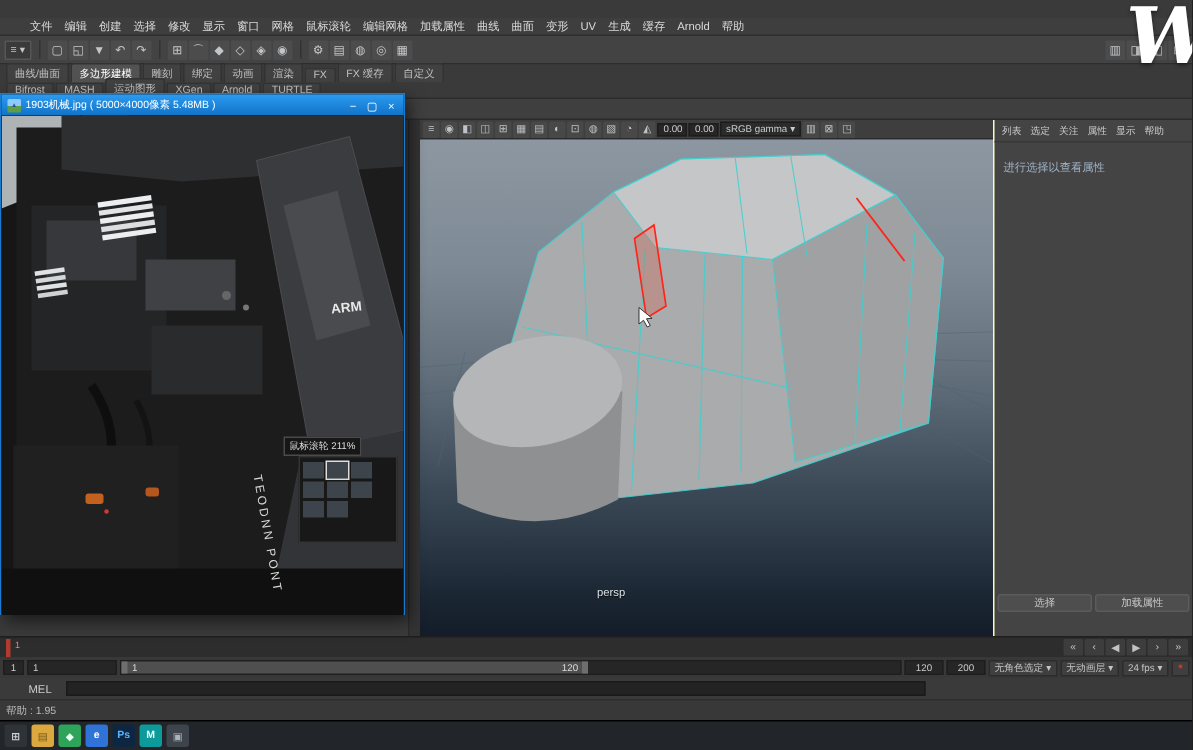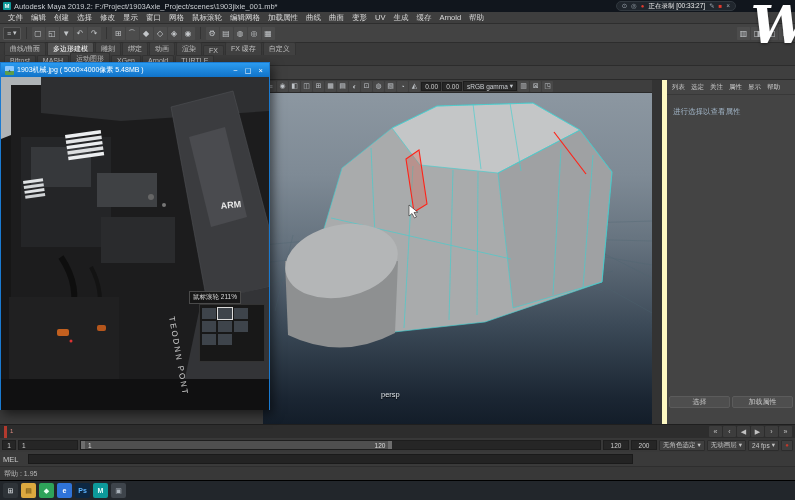--- a/index.html
+++ b/index.html
@@ -138,19 +138,6 @@
 
 <div class="screen">
 
-  <div class="titlebar">
-    <span class="maya-badge">M</span>
-    <span class="tbtext">Autodesk Maya 2019.2: F:/Project/1903Axie_Project/scenes\1903jixie_001.mb*</span>
-    <div class="recorder">
-      <span class="rec-ic">⊙</span>
-      <span class="rec-ic">◎</span>
-      <span class="rec-dot">●</span>
-      <span class="rec-text">正在录制 [00:33:27]</span>
-      <span class="rec-ic">✎</span>
-      <span class="rec-stop">■</span>
-      <span class="rec-ic">×</span>
-    </div>
-  </div>
   <div class="watermark">W</div>
 
   <div class="menubar">

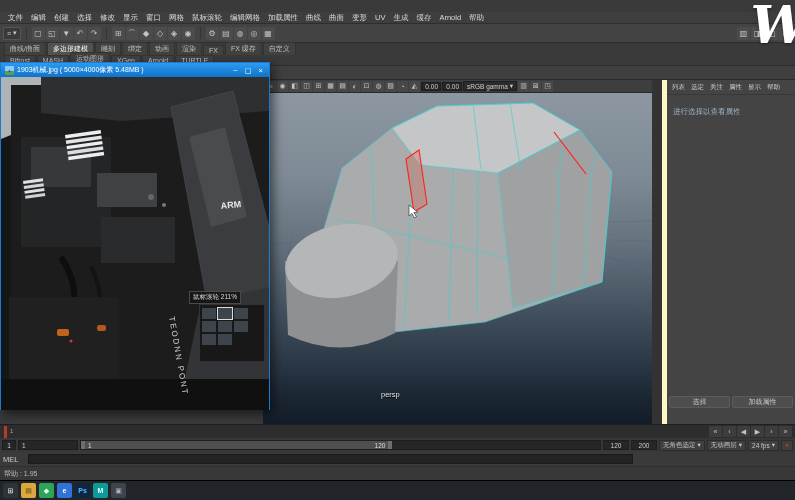--- a/index.html
+++ b/index.html
@@ -24,7 +24,7 @@
 
   
   .menubar{position:absolute;top:12px;left:0;width:795px;height:12px;background:#3e3e3e;
-    border-bottom:1px solid #2e2e2e;display:flex;align-items:center;padding:0 4px;}
+    border-bottom:1px solid #2e2e2e;display:flex;align-items:center;padding:0 16px;}
   .mitem{padding:0 4px;font-size:7.5px;color:#dadada;white-space:nowrap;}
 
   

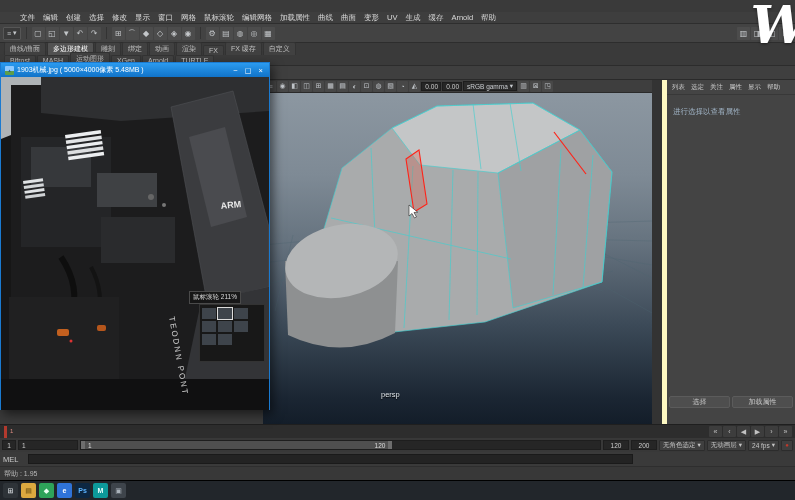--- a/index.html
+++ b/index.html
@@ -71,7 +71,7 @@
     text-shadow:0 1px 1px #000;}
 
   .attr-panel{position:absolute;left:662px;top:0;width:133px;height:344px;background:#444;
-    border-left:5px solid #fef9c3;}
+    border-left:1px solid #fef9c3;}
   .ap-menu{display:flex;padding:2px 2px 1px 2px;border-bottom:1px solid #383838;}
   .ap-mitem{padding:1px 3px;font-size:6.5px;color:#ccc;white-space:nowrap;}
   .ap-msg{padding:12px 6px;font-size:7.5px;color:#9fb2c4;}

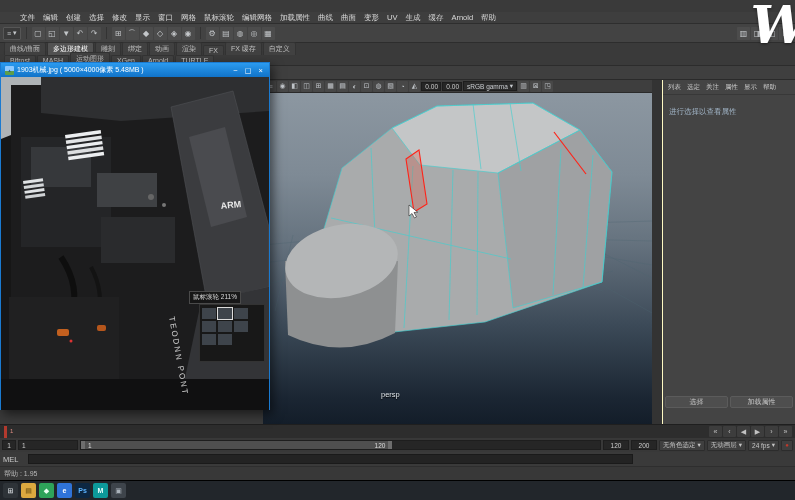--- a/index.html
+++ b/index.html
@@ -55,7 +55,7 @@
   .main{position:absolute;top:80px;left:0;width:795px;height:344px;background:#333;}
   .left-pane{position:absolute;left:0;top:0;width:273px;height:344px;background:#3a3a3a;
     border-right:1px solid #2a2a2a;}
-  .viewport{position:absolute;left:263px;top:0;width:389px;height:344px;background:#384048;}
+  .viewport{position:absolute;left:280px;top:0;width:389px;height:344px;background:#384048;}
   .vp-toolbar{height:13px;background:#3e3e3e;border-bottom:1px solid #2a2a2a;display:flex;
     align-items:center;gap:1px;padding:0 2px;}
   .vic{width:11px;height:11px;background:#484848;border-radius:1px;display:flex;align-items:center;

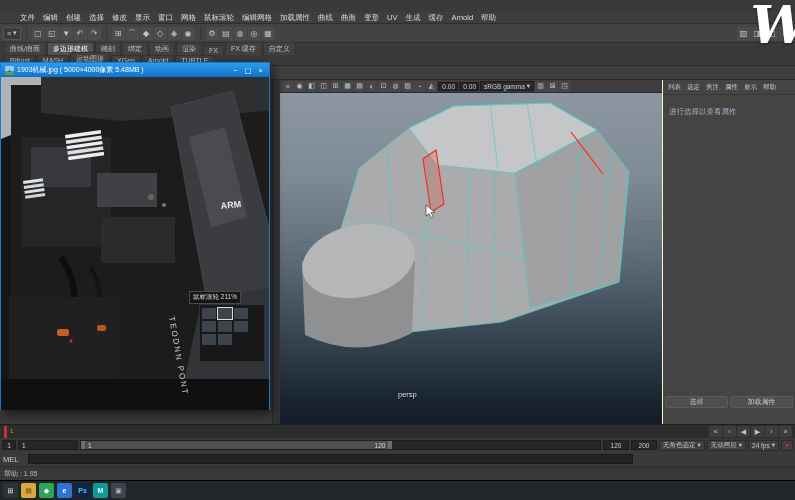--- a/index.html
+++ b/index.html
@@ -121,7 +121,7 @@
     display:flex;align-items:center;justify-content:center;font-size:6px;color:#c0392b;flex:none;}
 
   .melrow{position:absolute;top:452px;left:0;width:636px;height:14px;background:#3a3a3a;
-    display:flex;align-items:center;gap:3px;padding:0 3px;}
+    display:flex;align-items:center;gap:3px;padding:0 19px;}
   .mel-label{font-size:7.5px;color:#ccc;width:22px;flex:none;}
   .mel-input{flex:1;height:10px;background:#232323;border:1px solid #1a1a1a;}
 

